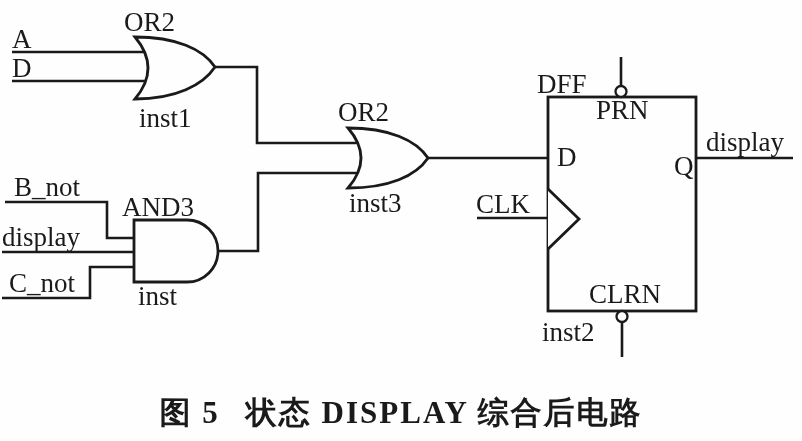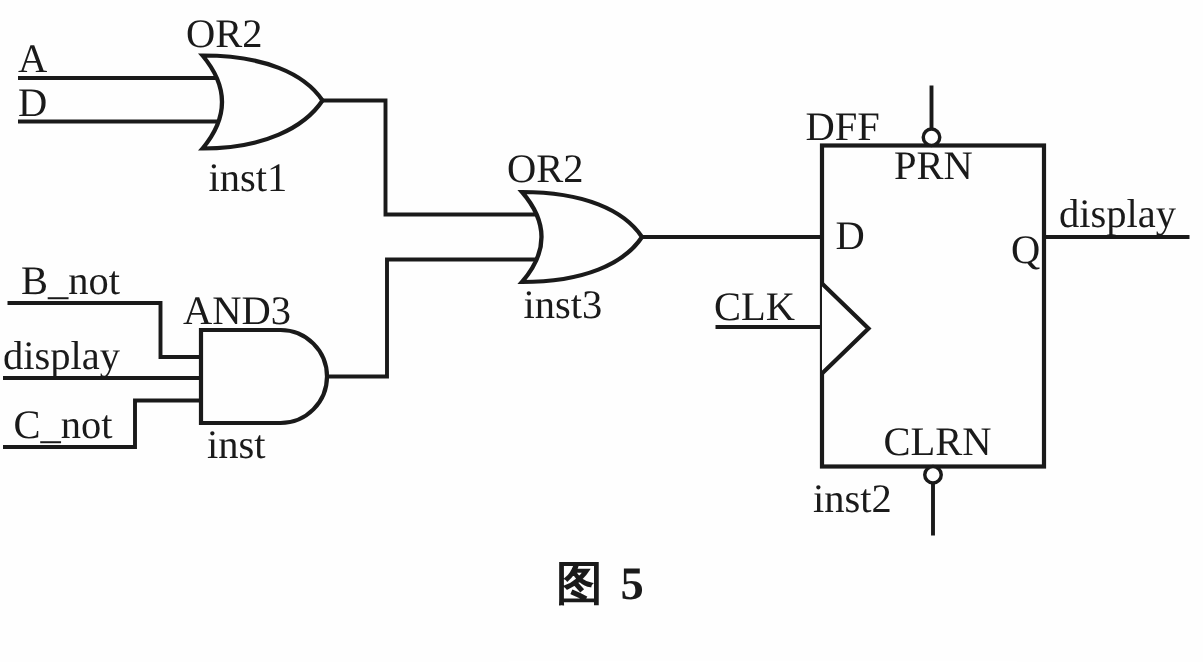--- a/index.html
+++ b/index.html
@@ -47,7 +47,7 @@
   .caption {
     position: absolute;
     left: 0;
-    top: 368px;
+    top: 392px;
     width: 100%;
     display: flex;
     justify-content: center;

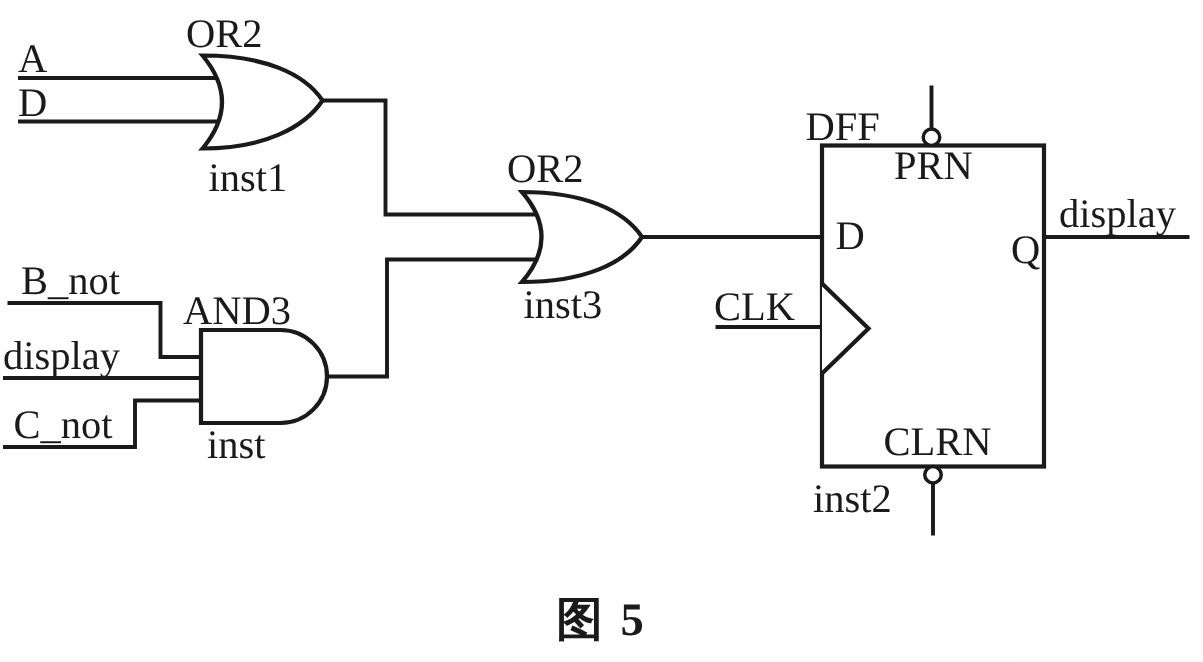--- a/index.html
+++ b/index.html
@@ -120,6 +120,7 @@
 
   <div class="caption">
     <span>图 5</span>
+    <span>状态 DISPLAY 综合后电路</span>
   </div>
 
 </div>

